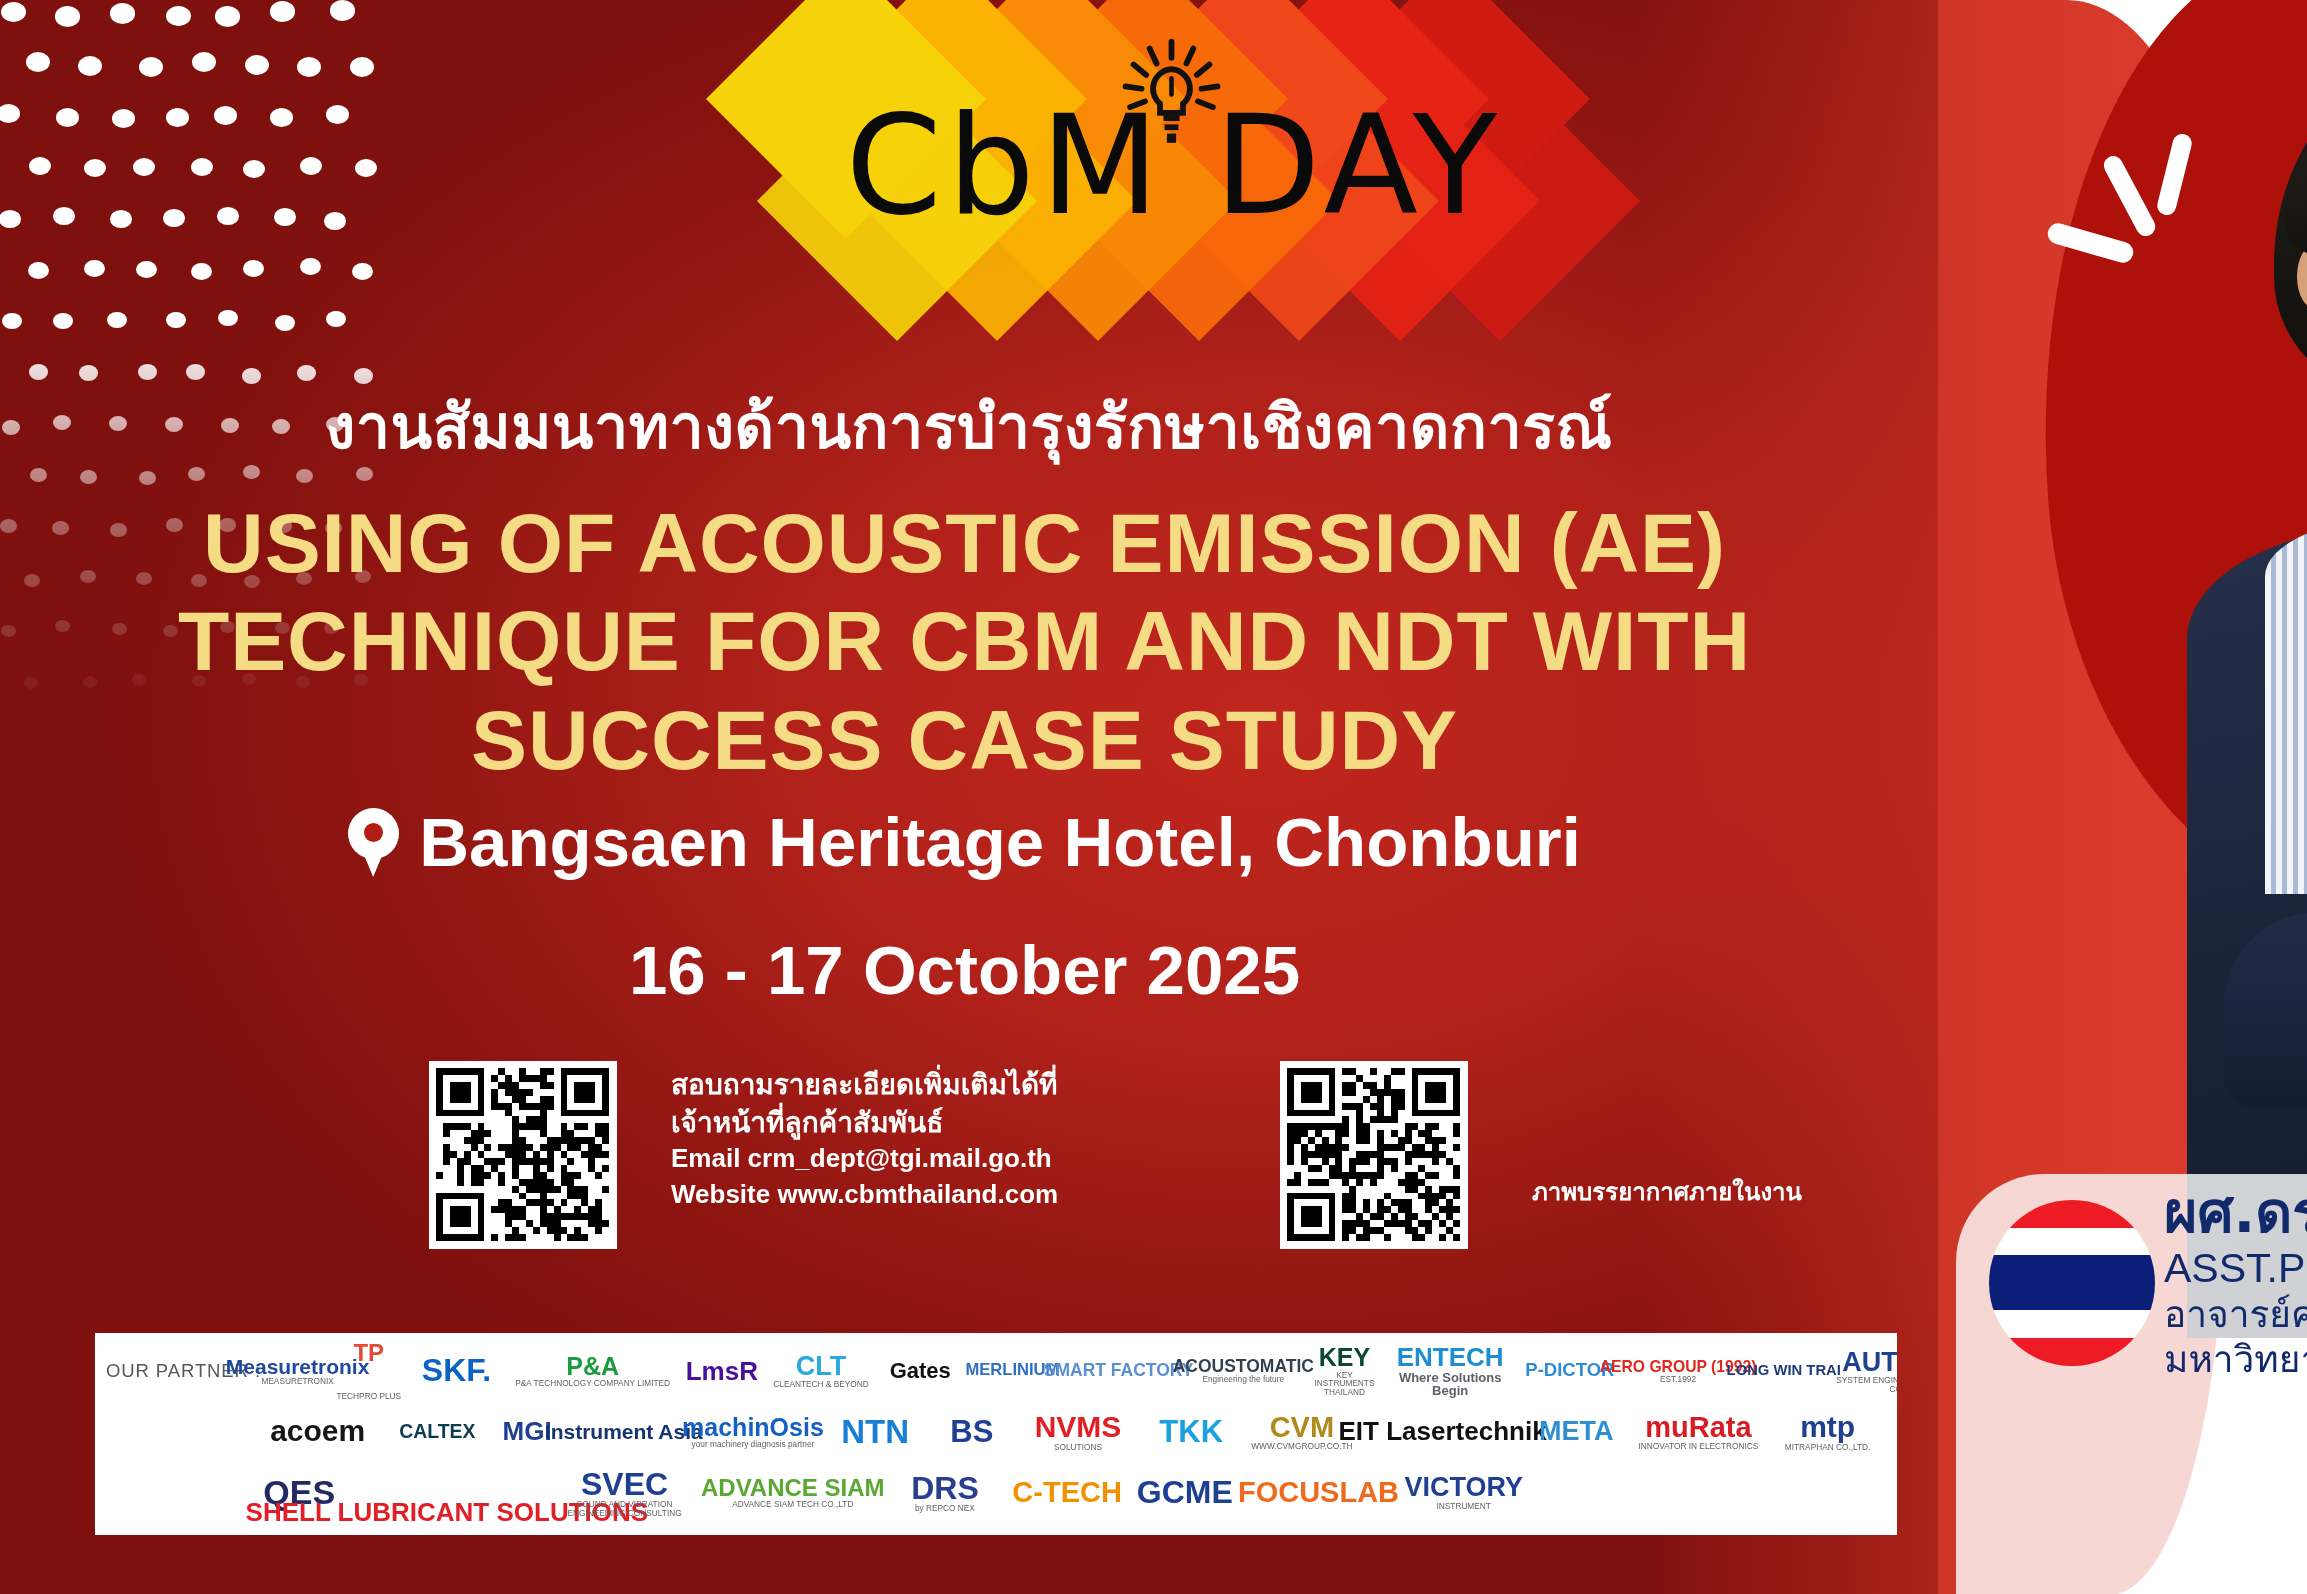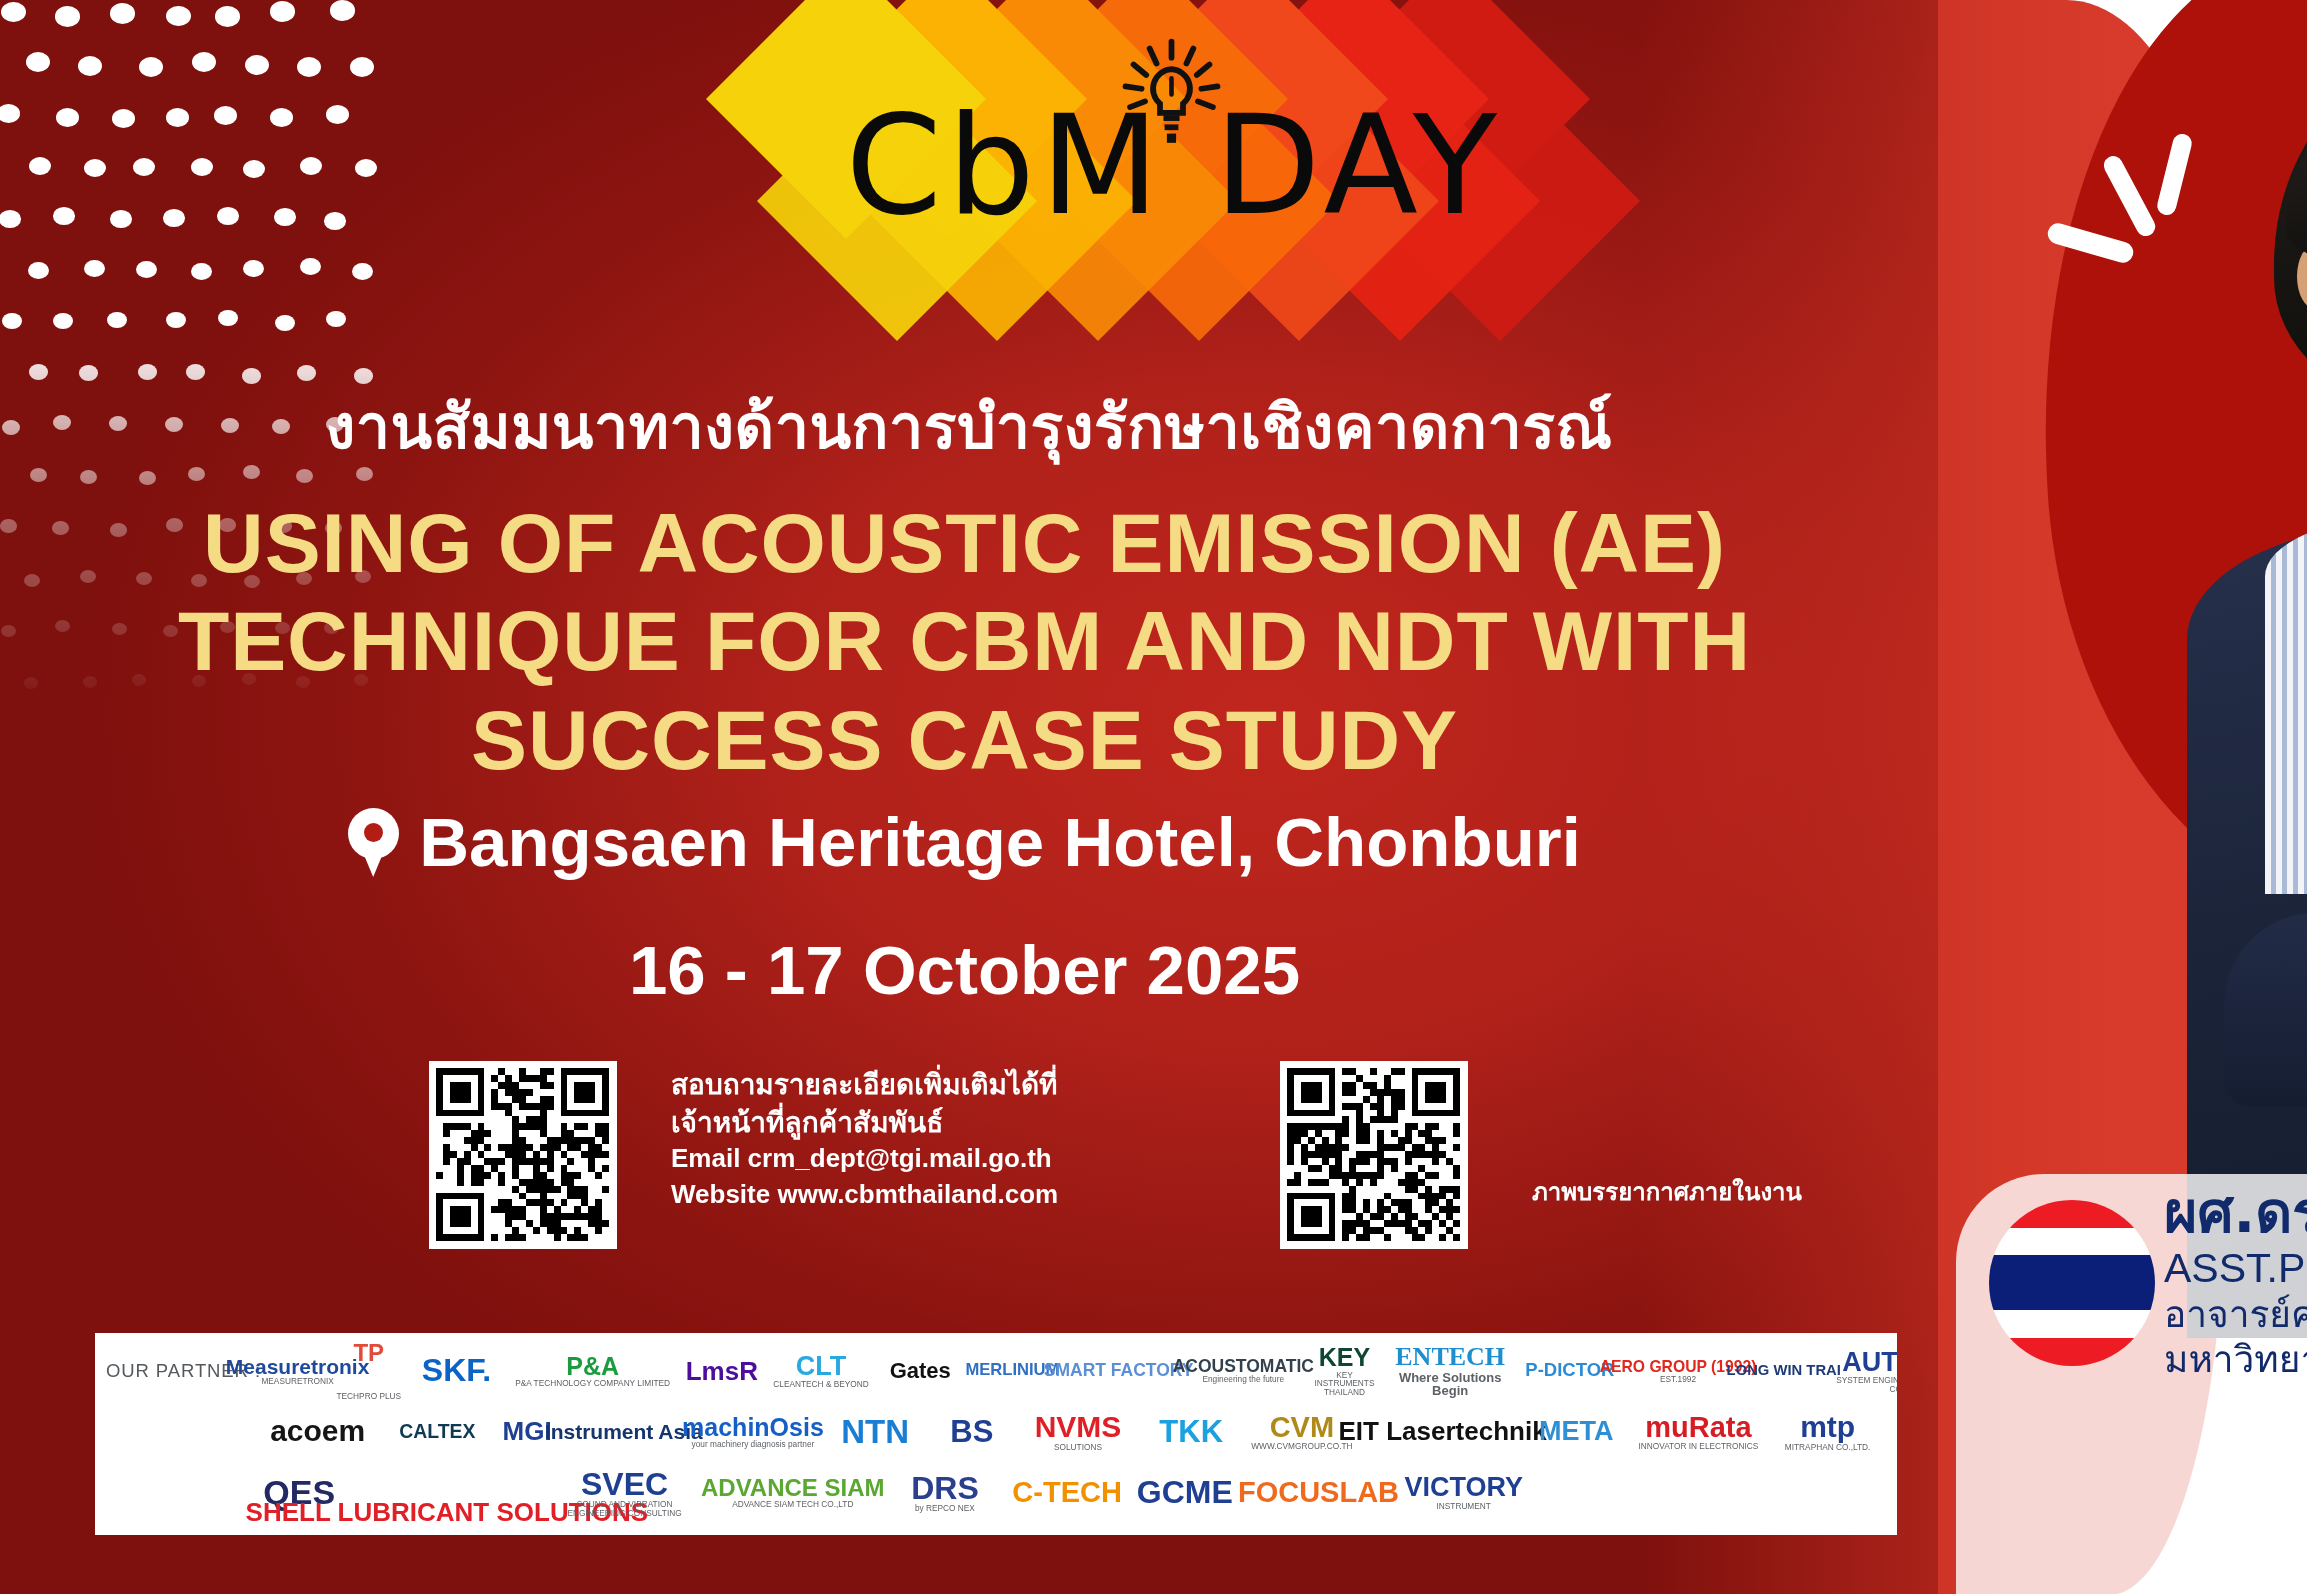--- a/index.html
+++ b/index.html
@@ -1086,7 +1086,7 @@
             <div style="font-size: 8.3px; color: rgb(93, 97, 102); font-weight: 400; white-space: normal;">KEY INSTRUMENTS THAILAND</div>
           </div>
           <div class="plogo" style="width: 138px; color: rgb(29, 143, 209); flex-direction: column;">
-            <div style="font-size: 26px; font-family: Liberation Serif, serif;">ENTECH</div>
+            <div style="font-size: 26px;">ENTECH</div>
             <div style="font-size: 13px; color: rgb(93, 97, 102); font-weight: 700; white-space: normal;">Where Solutions Begin</div>
           </div>
           <div class="plogo" style="width: 83px; color: rgb(43, 139, 214); flex-direction: column;">

